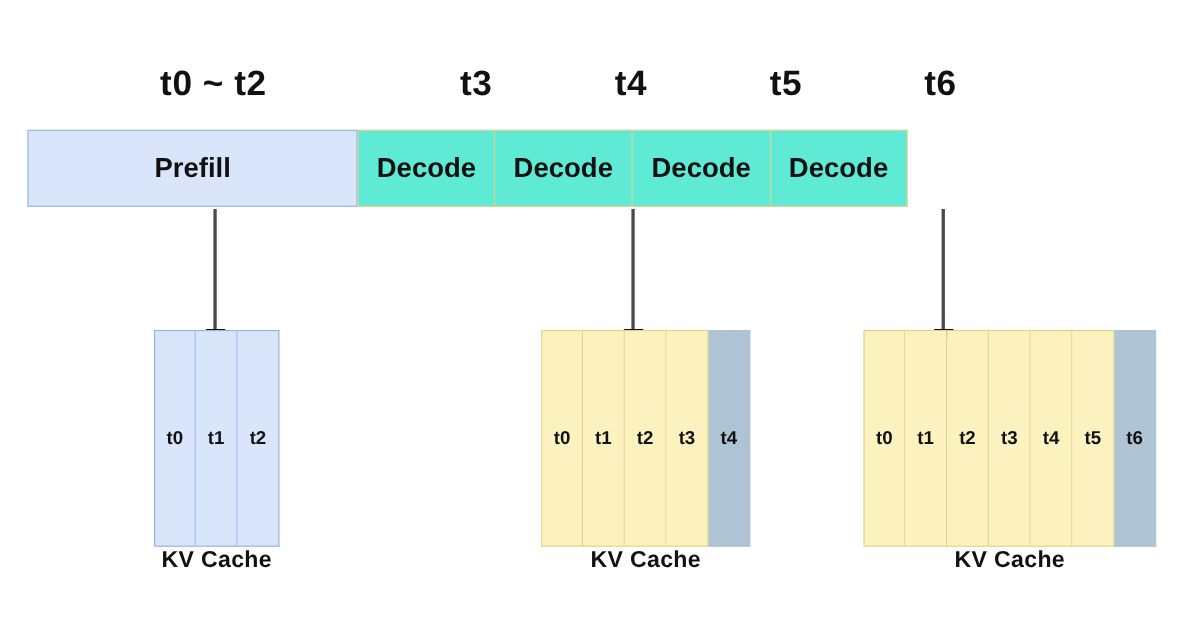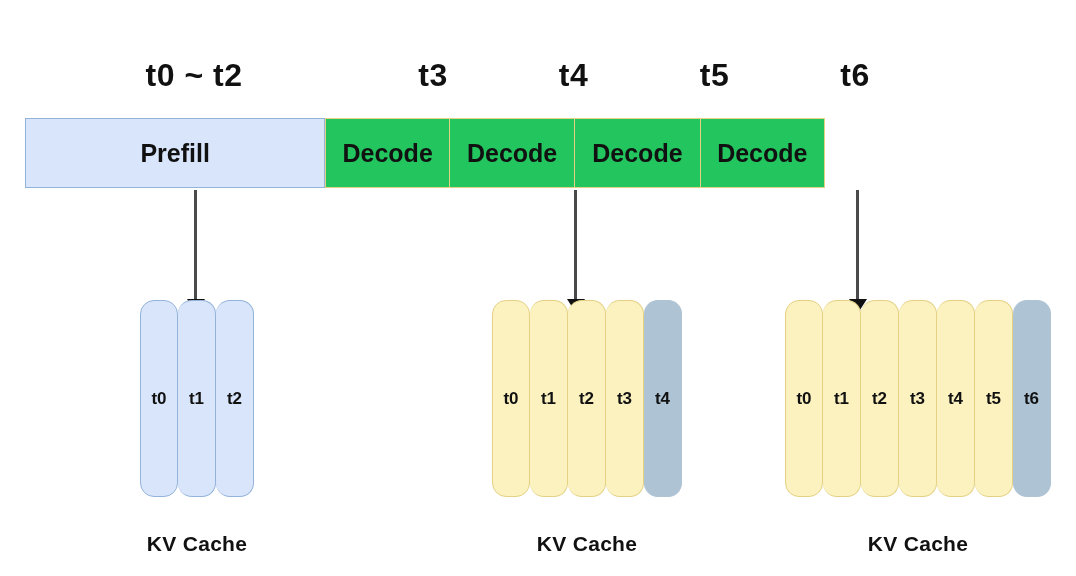--- a/index.html
+++ b/index.html
@@ -55,7 +55,7 @@
     border: 1px solid #94b3db;
   }
   .phase.decode {
-    background: #22c55e;
+    background: #5eead4;
     border: 1px solid #e4d184;
     border-left-width: 0;
   }

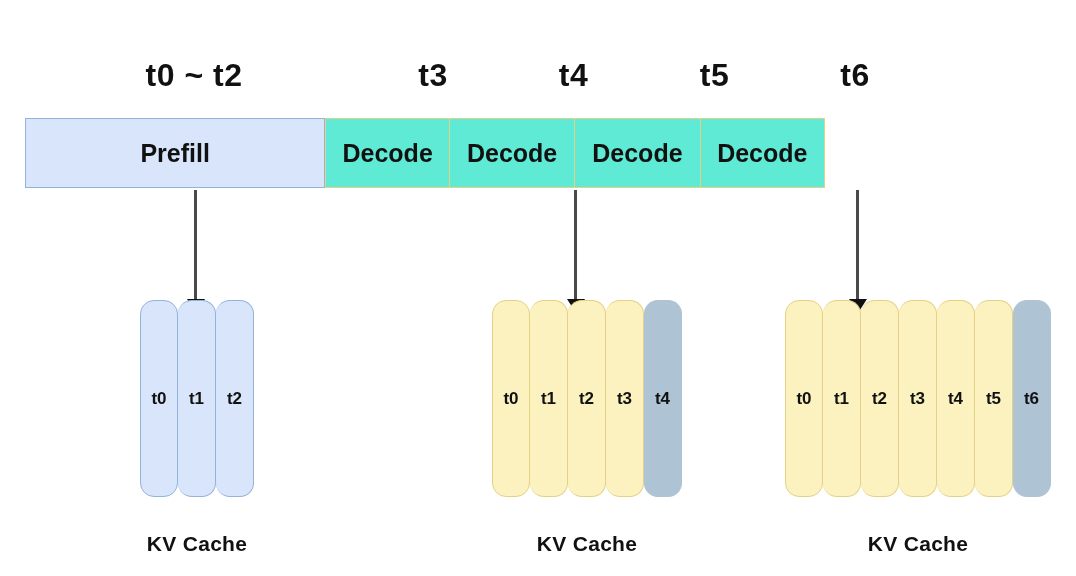--- a/index.html
+++ b/index.html
@@ -94,7 +94,6 @@
     font-size: 17px;
     font-weight: bold;
     color: #111111;
-    border-radius: 14px;
   }
   .kv-cell.blue {
     background: #d9e5fa;

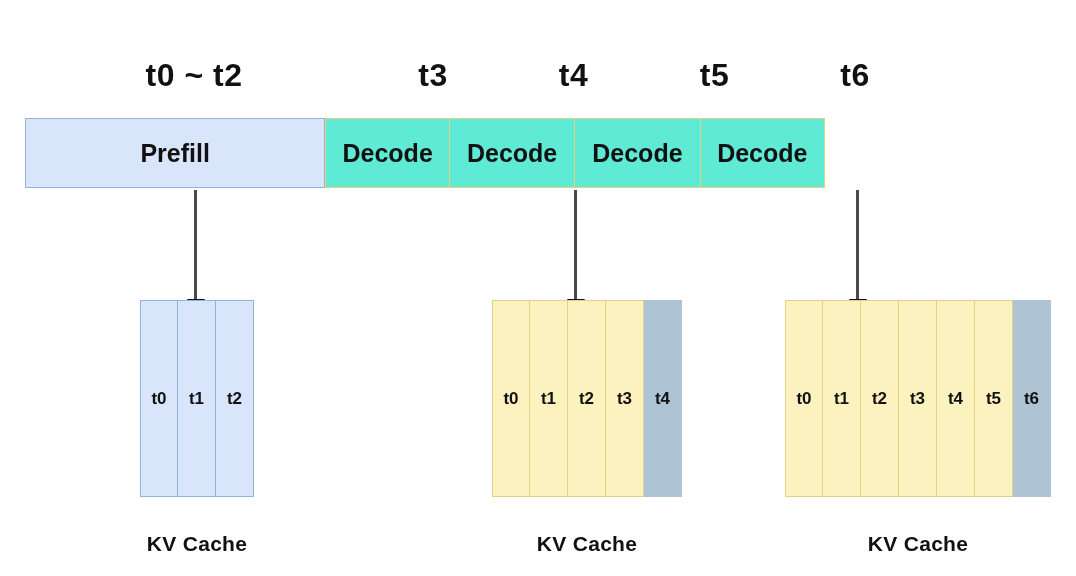--- a/index.html
+++ b/index.html
@@ -113,7 +113,6 @@
   .kv-cell.first { border-left-width: 1px; }
 
   .kv-caption {
-    margin-top: 35px;
     text-align: center;
     font-size: 21px;
     font-weight: bold;

